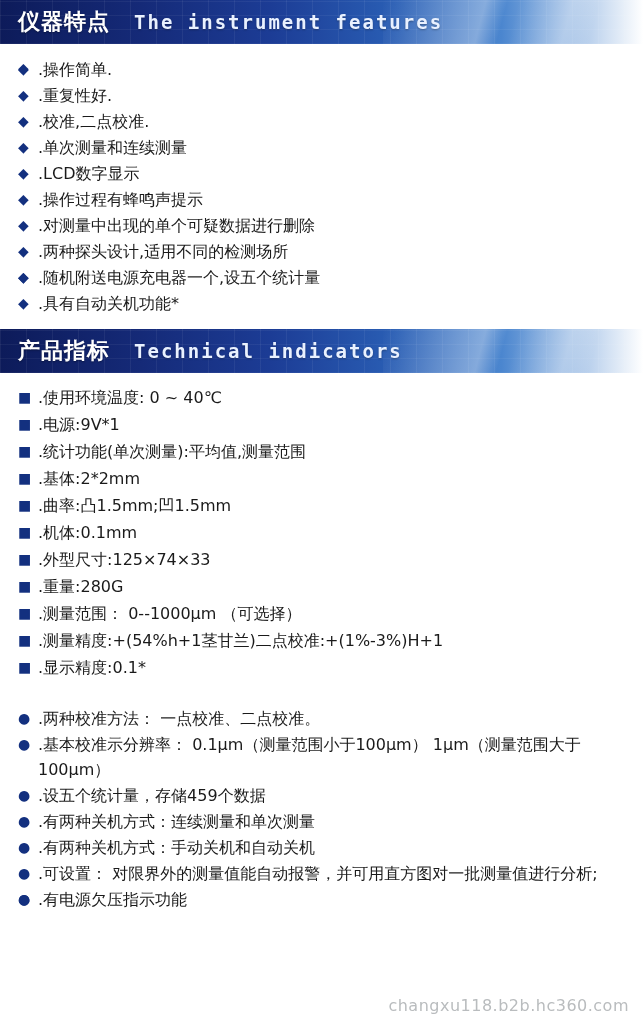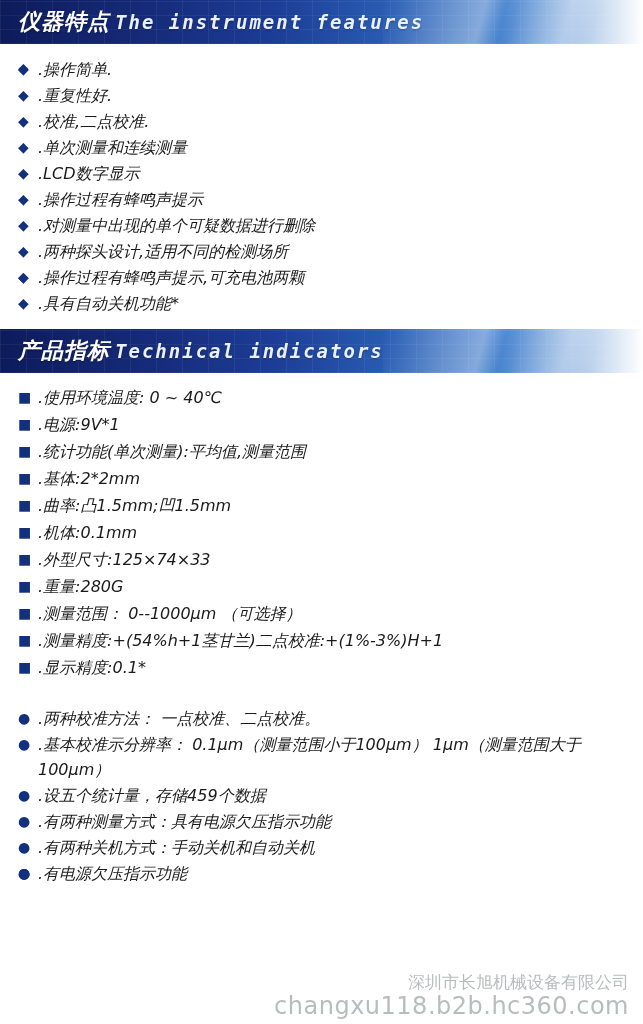--- a/index.html
+++ b/index.html
@@ -49,7 +49,7 @@
     font-family:"DejaVu Sans Mono","Liberation Mono",monospace;
     text-shadow:0 1px 2px rgba(0,0,0,.3);
   }
-  .section{margin:0;padding:0;font-style:italic;}
+  .section{margin:0;padding:0;}
   .body-list{
     padding:12px 14px 4px 18px;
     margin:0;

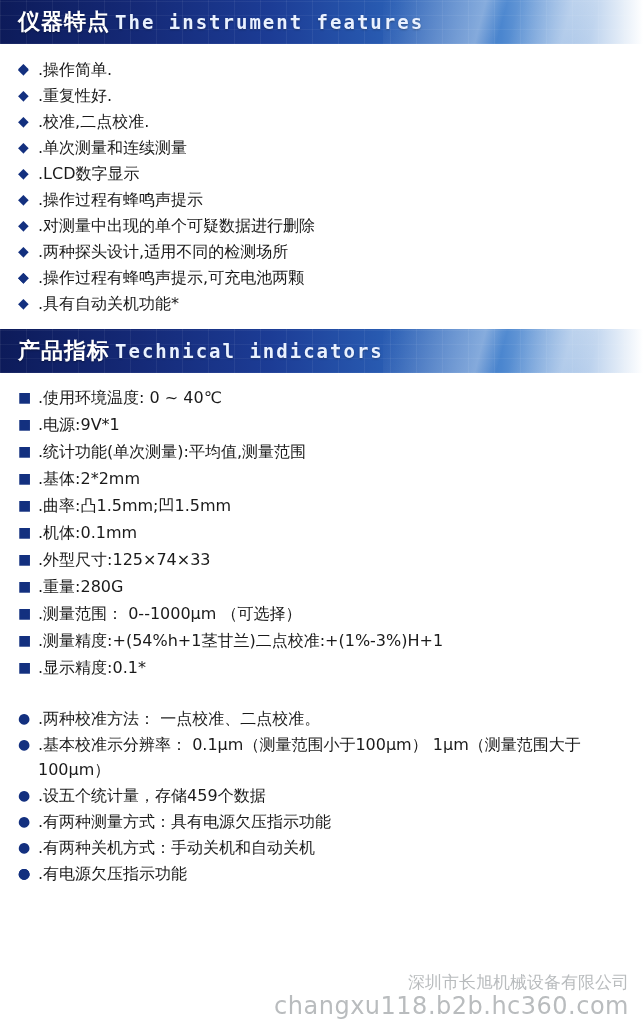--- a/index.html
+++ b/index.html
@@ -44,7 +44,7 @@
     font-family:"DejaVu Sans","Liberation Sans",sans-serif;
   }
   .en-title{
-    color:#e9f1ff;font-size:19px;font-weight:bold;margin-left:5px;
+    color:#e9f1ff;font-size:19px;font-weight:bold;margin-left:24px;
     letter-spacing:2px;
     font-family:"DejaVu Sans Mono","Liberation Mono",monospace;
     text-shadow:0 1px 2px rgba(0,0,0,.3);

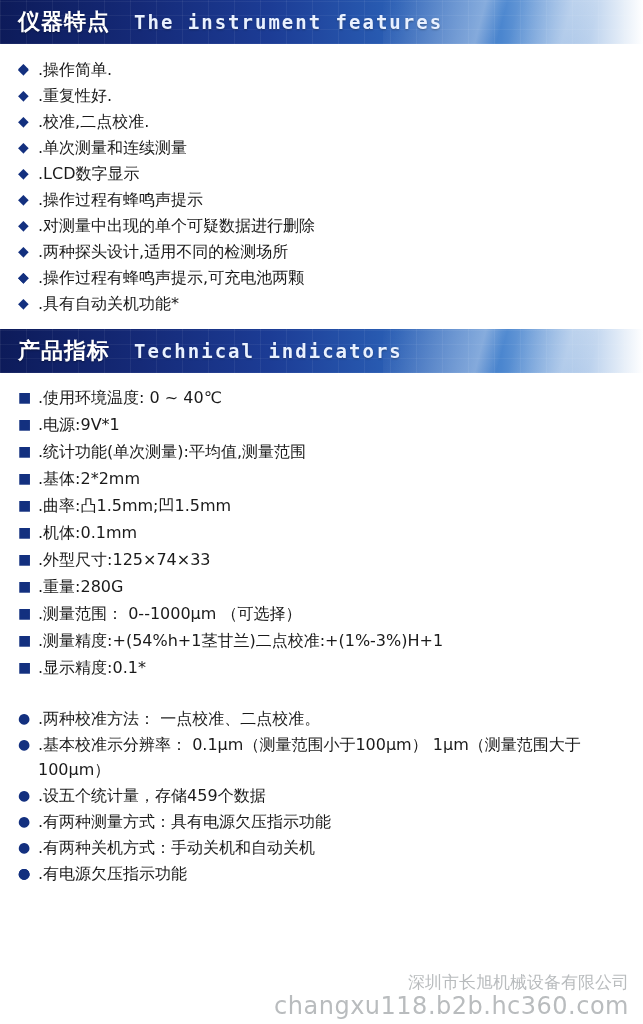--- a/index.html
+++ b/index.html
@@ -120,7 +120,7 @@
       <li><span class="bullet bullet-diamond">◆</span><span>.对测量中出现的单个可疑数据进行删除</span></li>
       <li><span class="bullet bullet-diamond">◆</span><span>.两种探头设计,适用不同的检测场所</span></li>
       <li><span class="bullet bullet-diamond">◆</span></li>
-      <li><span class="bullet bullet-diamond">◆</span><span>.操作过程有蜂鸣声提示,可充电池两颗</span></li>
+      <li><span class="bullet bullet-diamond">◆</span><span>.随机附送电源充电器一个,设五个统计量</span></li>
       <li><span class="bullet bullet-diamond">◆</span><span>.具有自动关机功能*</span></li>
     </ul>
   </div>

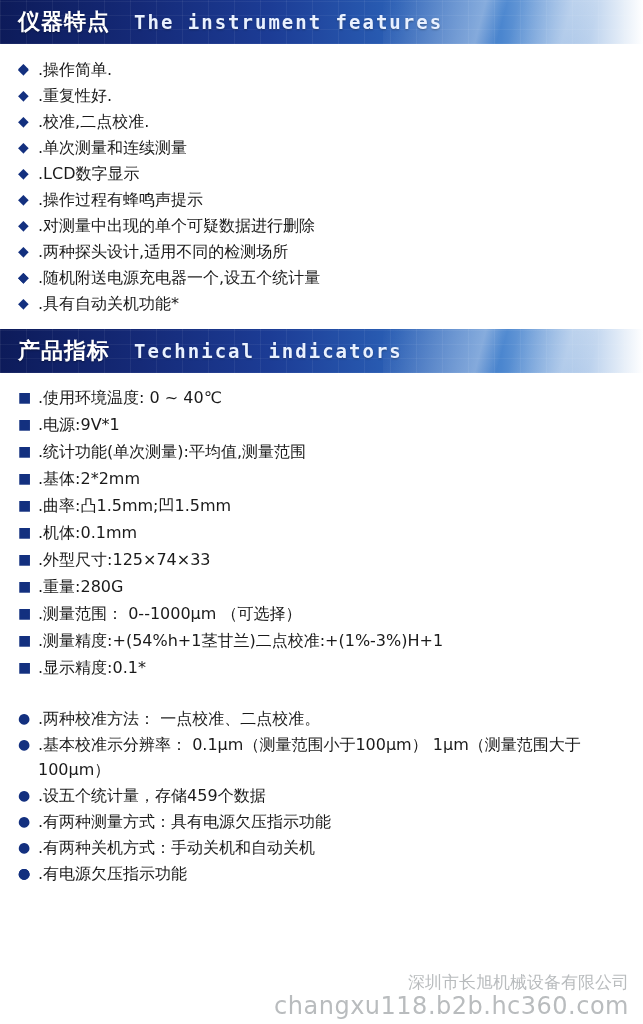--- a/index.html
+++ b/index.html
@@ -158,7 +158,7 @@
       <li><span class="bullet bullet-dot">●</span><span>.两种校准方法： 一点校准、二点校准。</span></li>
       <li><span class="bullet bullet-dot">●</span><span>.基本校准示分辨率： 0.1μm（测量范围小于100μm） 1μm（测量范围大于100μm）</span></li>
       <li><span class="bullet bullet-dot">●</span><span>.设五个统计量，存储459个数据</span></li>
-      <li><span class="bullet bullet-dot">●</span><span>.有两种测量方式：具有电源欠压指示功能</span></li>
+      <li><span class="bullet bullet-dot">●</span><span>.有两种关机方式：连续测量和单次测量</span></li>
       <li><span class="bullet bullet-dot">●</span><span>.有两种关机方式：手动关机和自动关机</span></li>
       <li><span class="bullet bullet-dot">●</span></li>
       <li><span class="bullet bullet-dot">●</span></li>

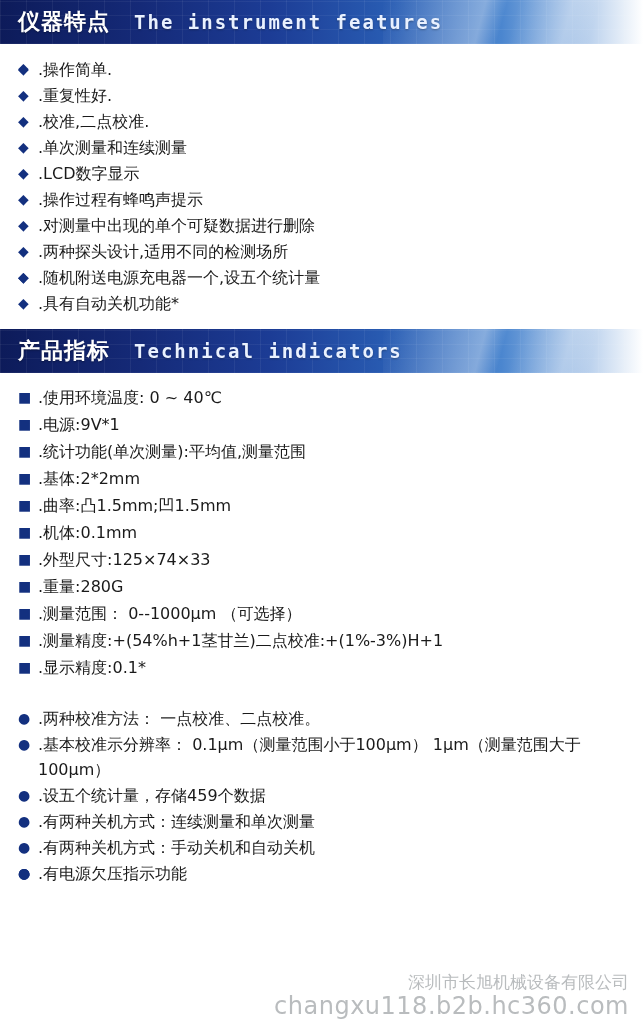--- a/index.html
+++ b/index.html
@@ -160,7 +160,7 @@
       <li><span class="bullet bullet-dot">●</span><span>.设五个统计量，存储459个数据</span></li>
       <li><span class="bullet bullet-dot">●</span><span>.有两种关机方式：连续测量和单次测量</span></li>
       <li><span class="bullet bullet-dot">●</span><span>.有两种关机方式：手动关机和自动关机</span></li>
-      <li><span class="bullet bullet-dot">●</span></li>
+      <li><span class="bullet bullet-dot">●</span><span>.可设置： 对限界外的测量值能自动报警，并可用直方图对一批测量值进行分析;</span></li>
       <li><span class="bullet bullet-dot">●</span></li>
       <li><span class="bullet bullet-dot">●</span><span>.有电源欠压指示功能</span></li>
 

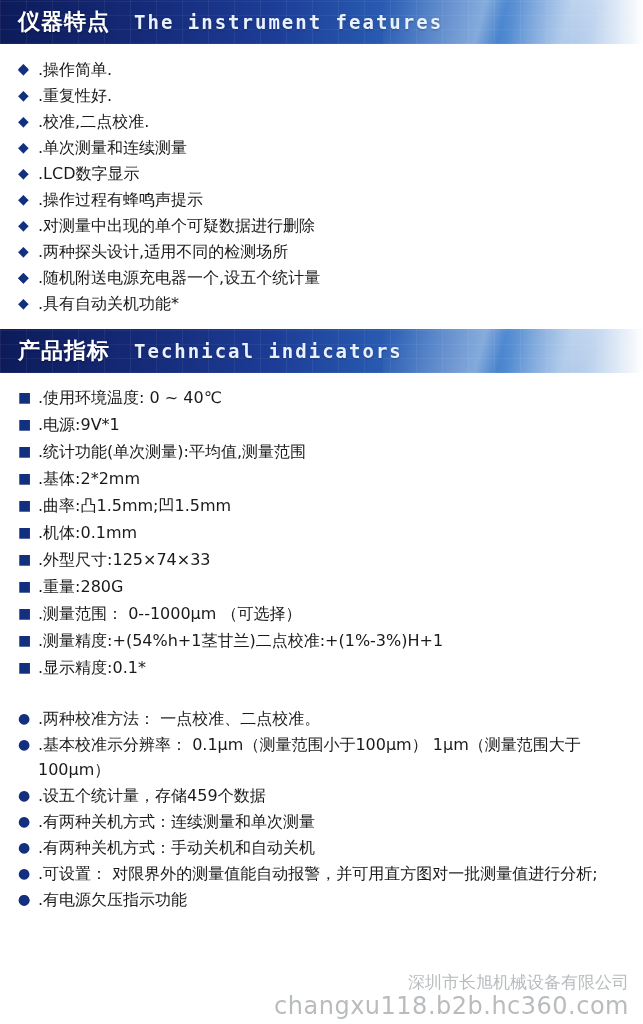--- a/index.html
+++ b/index.html
@@ -168,7 +168,6 @@
   </div>
 
   <div class="footer">
-    <div class="line1">深圳市长旭机械设备有限公司</div>
     <div class="line2">changxu118.b2b.hc360.com</div>
   </div>
 

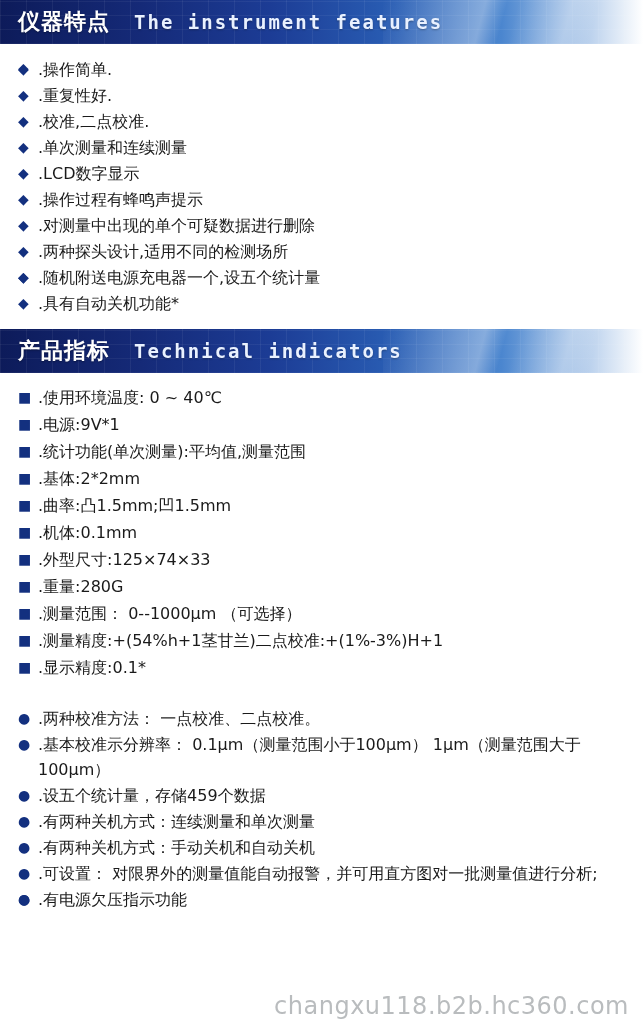--- a/index.html
+++ b/index.html
@@ -93,7 +93,7 @@
     font-family:"DejaVu Sans","Liberation Sans",sans-serif;
     pointer-events:none;
   }
-  .footer .line2{font-size:24px;letter-spacing:.5px;}
+  .footer .line2{font-size:16px;letter-spacing:.5px;}
 </style>
 </head>
 <body>

